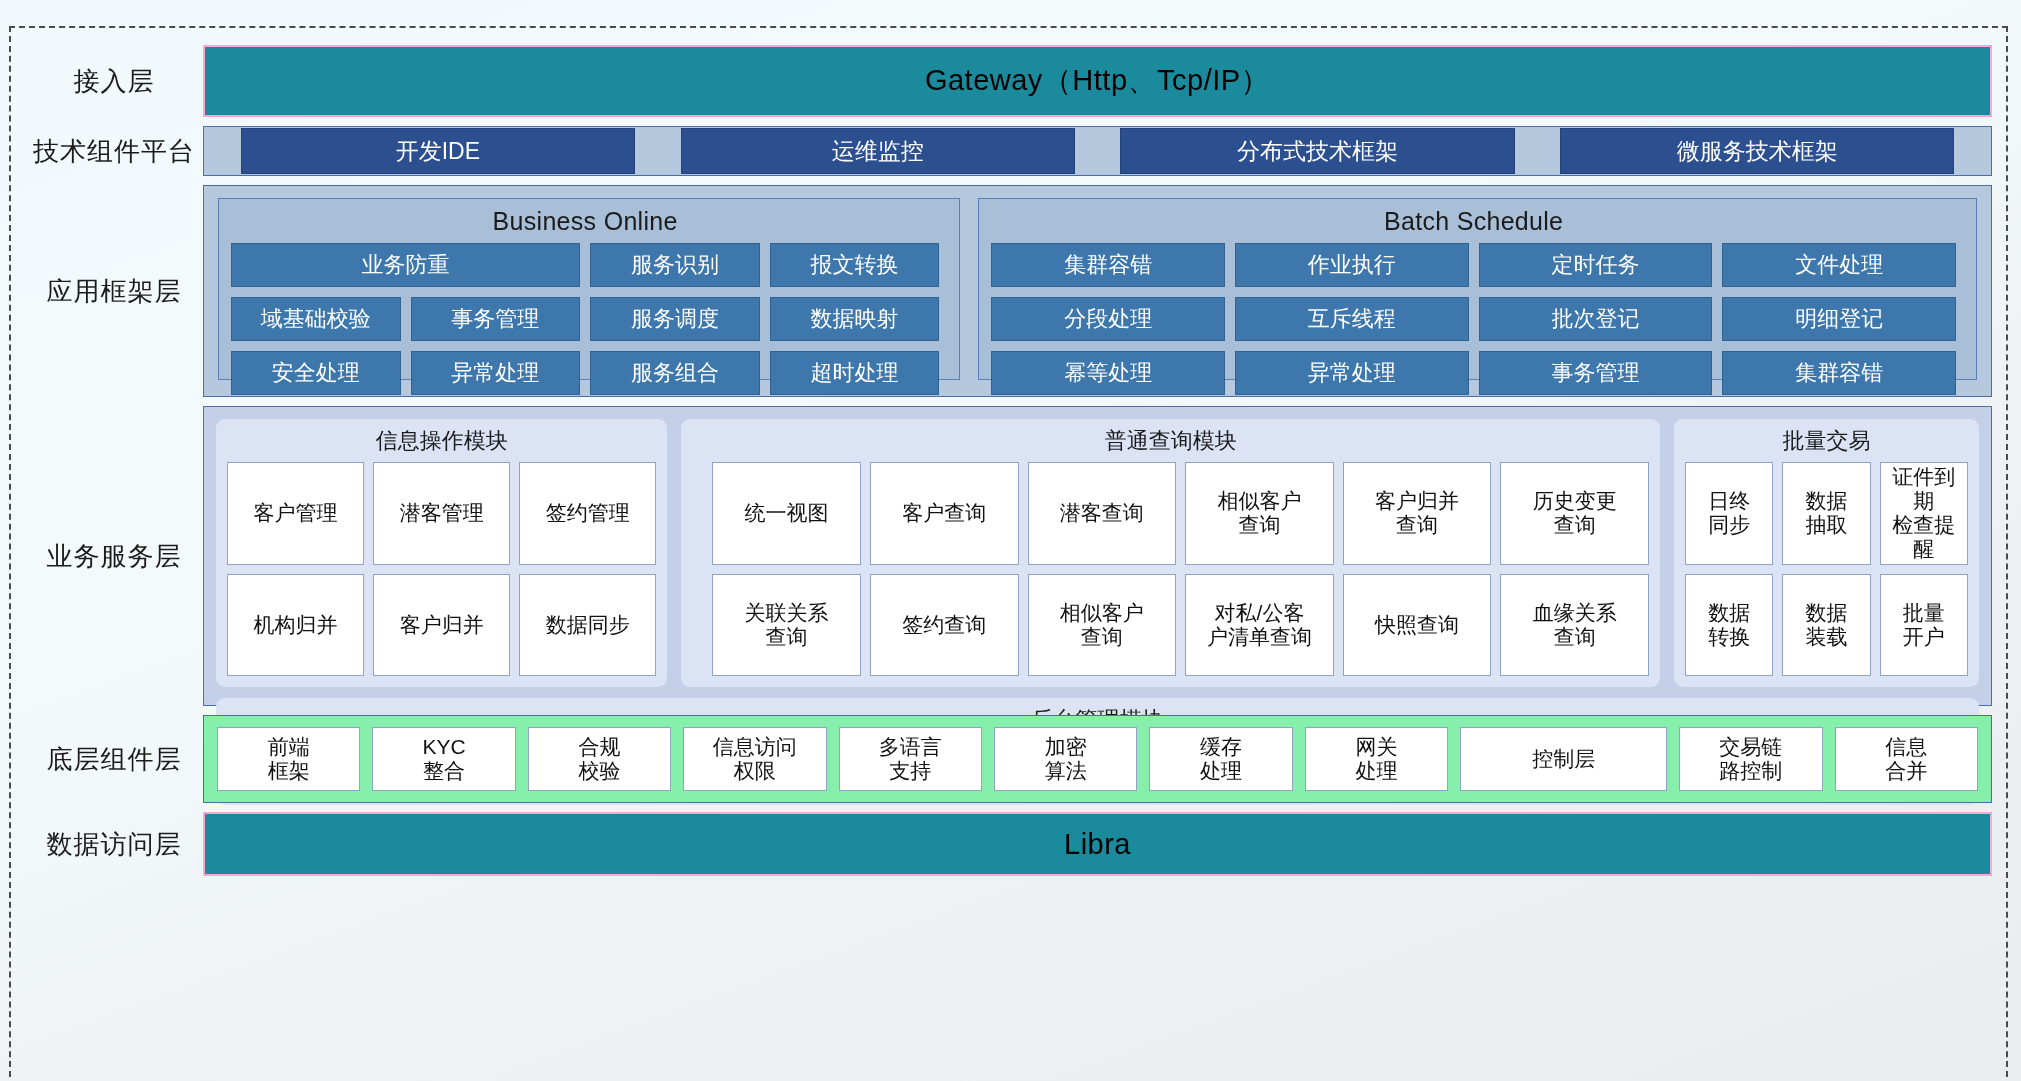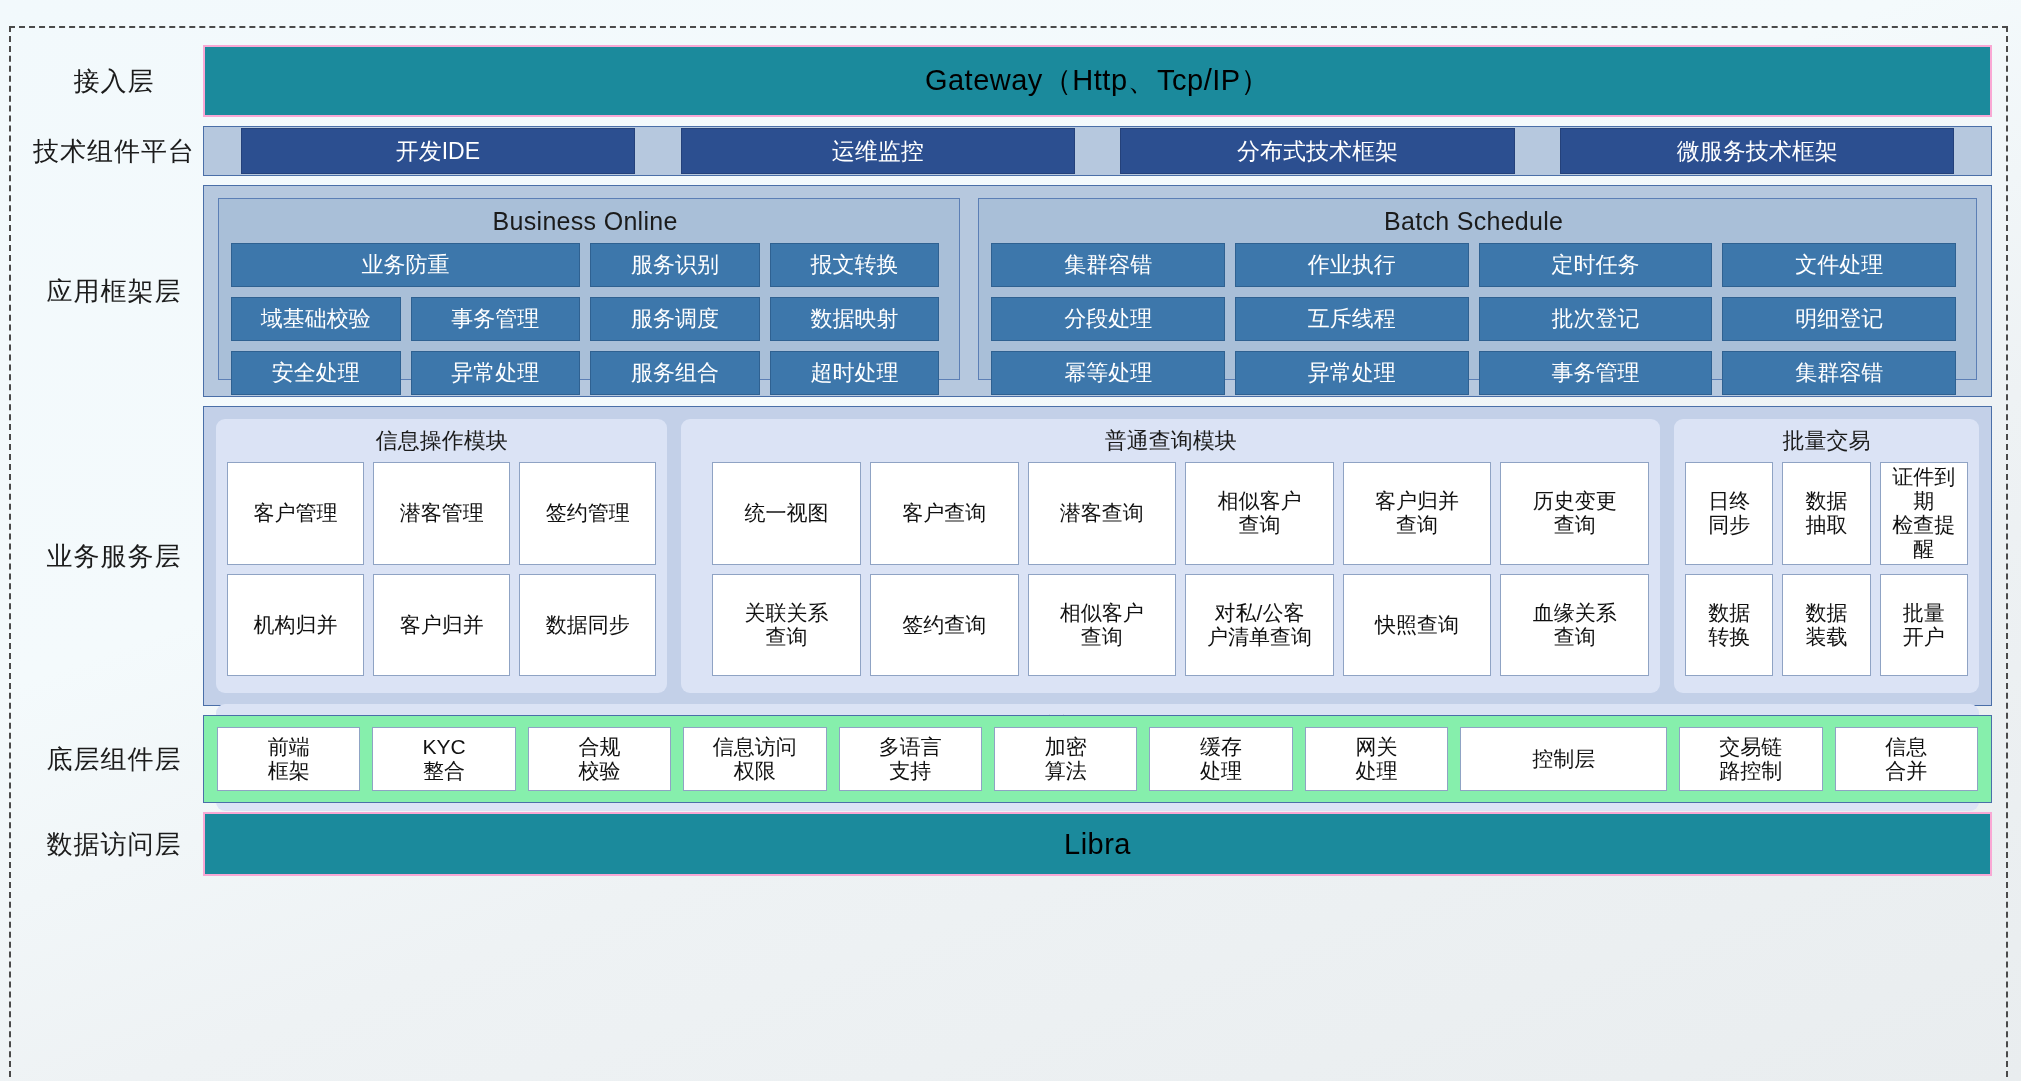--- a/index.html
+++ b/index.html
@@ -141,7 +141,7 @@
   .svc-panel{
     background:#dbe3f5;
     border-radius:9px;
-    padding:4px 11px 17px 11px;
+    padding:4px 11px 11px 11px;
     box-sizing:border-box;
     display:flex;flex-direction:column;
   }

